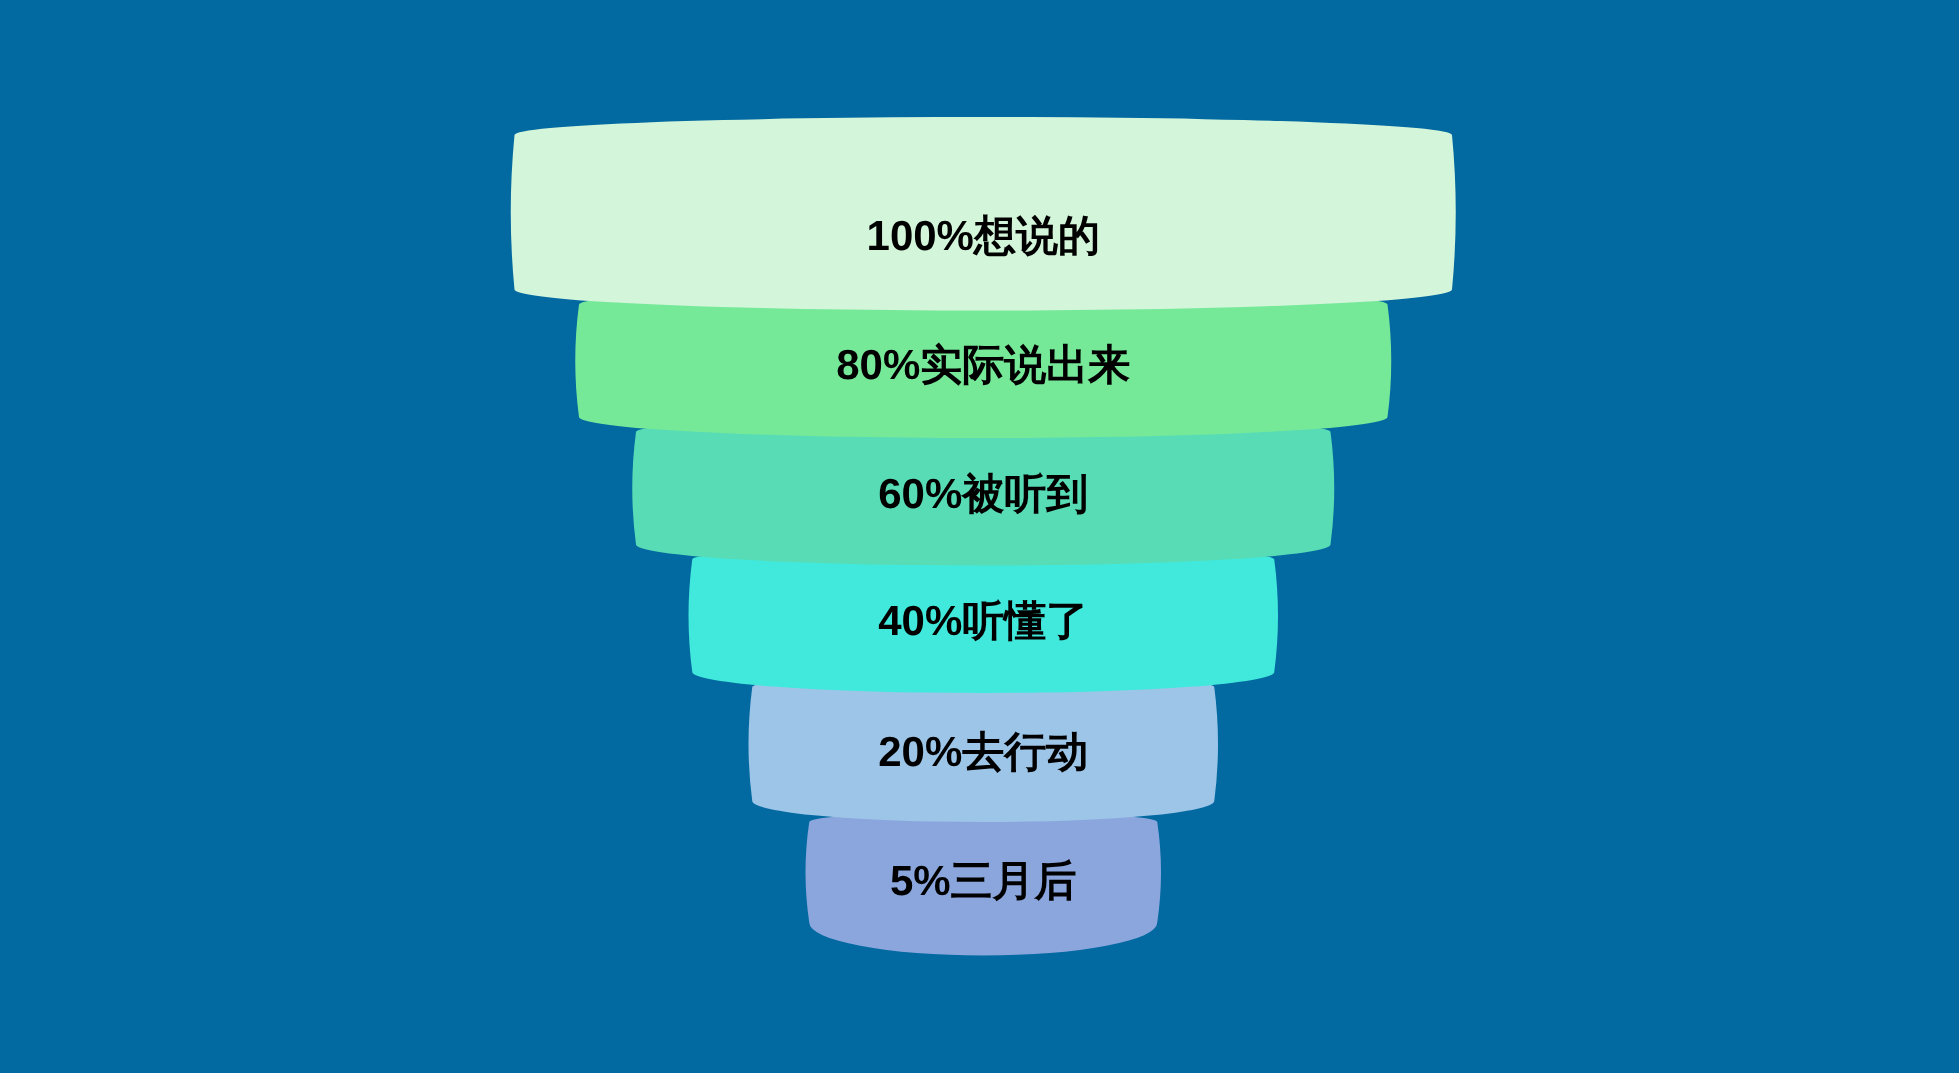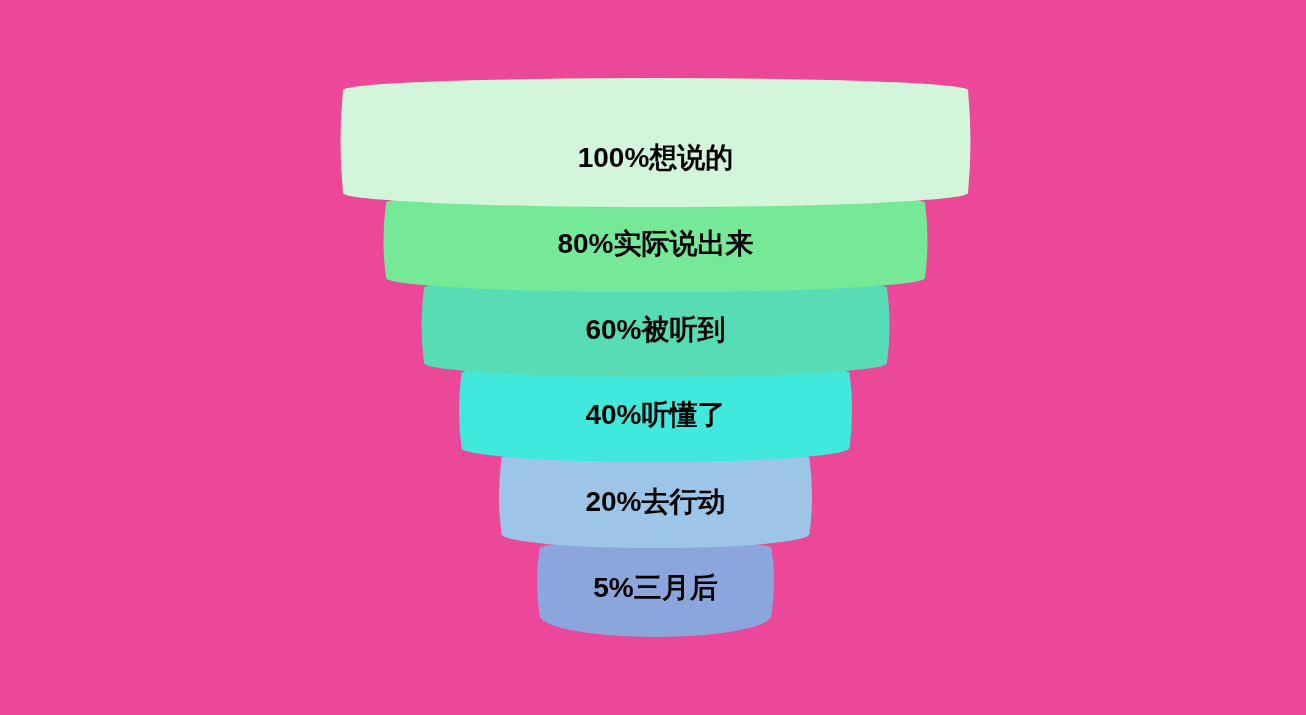--- a/index.html
+++ b/index.html
@@ -11,7 +11,7 @@
     position: relative;
     width: 1306px;
     height: 715px;
-    background: #ec4899;
+    background: #0369a1;
     overflow: hidden;
     font-family: "Liberation Sans", "DejaVu Sans", sans-serif;
   }

